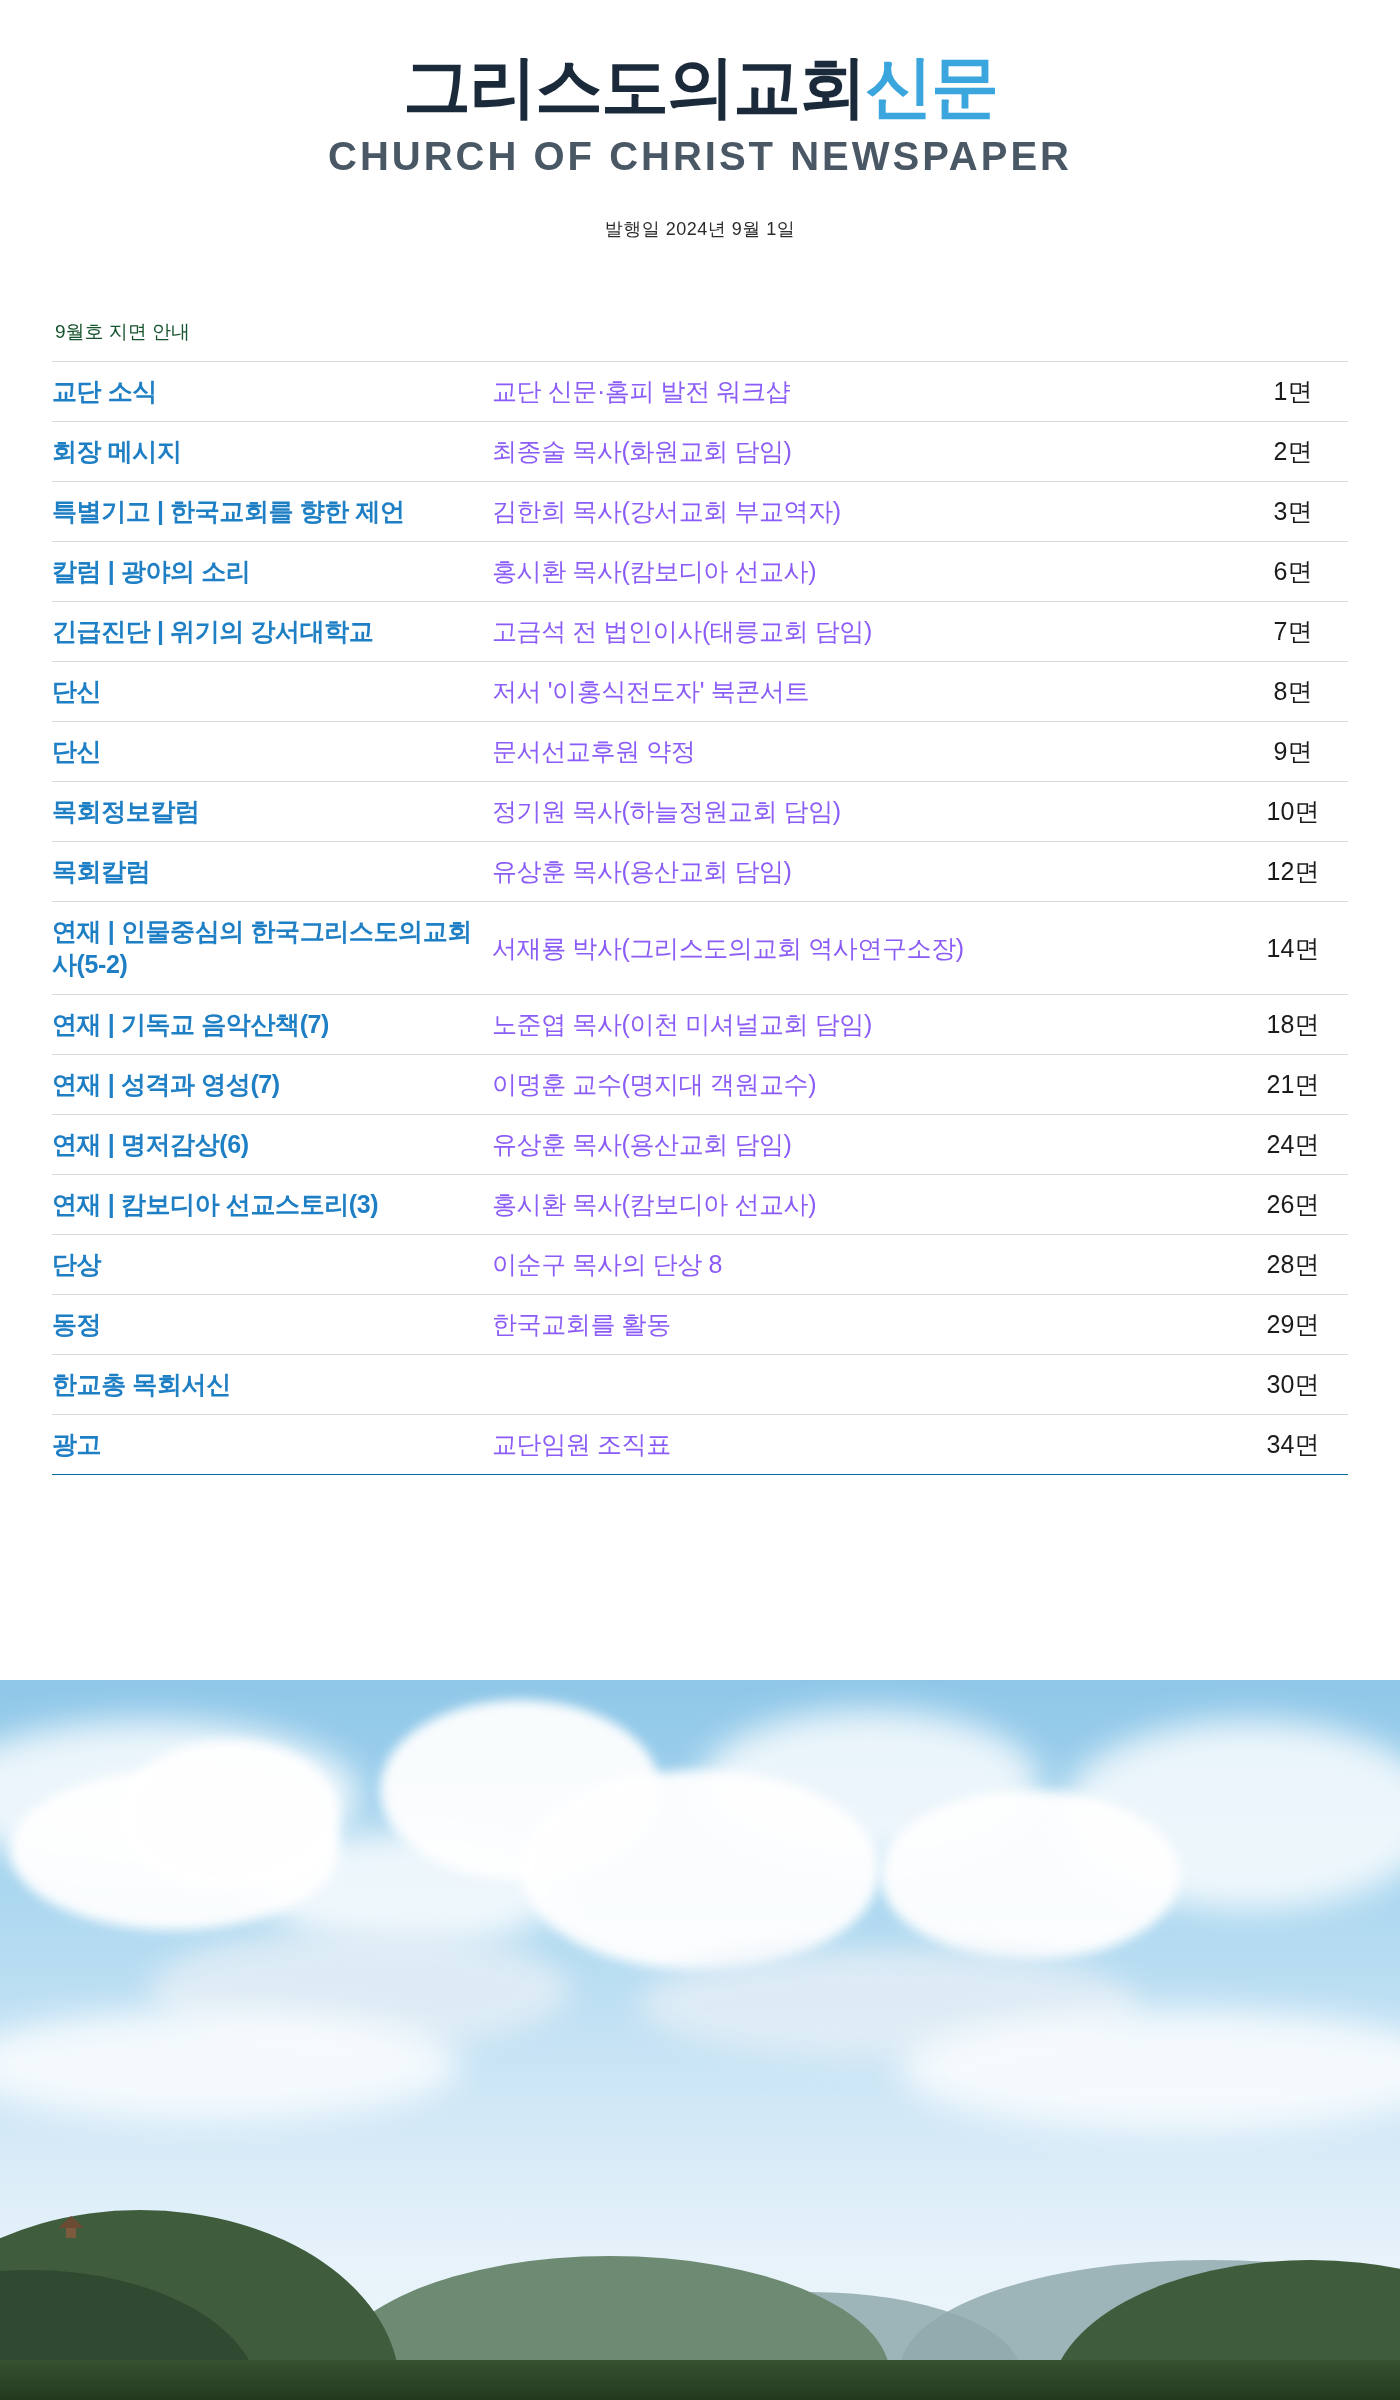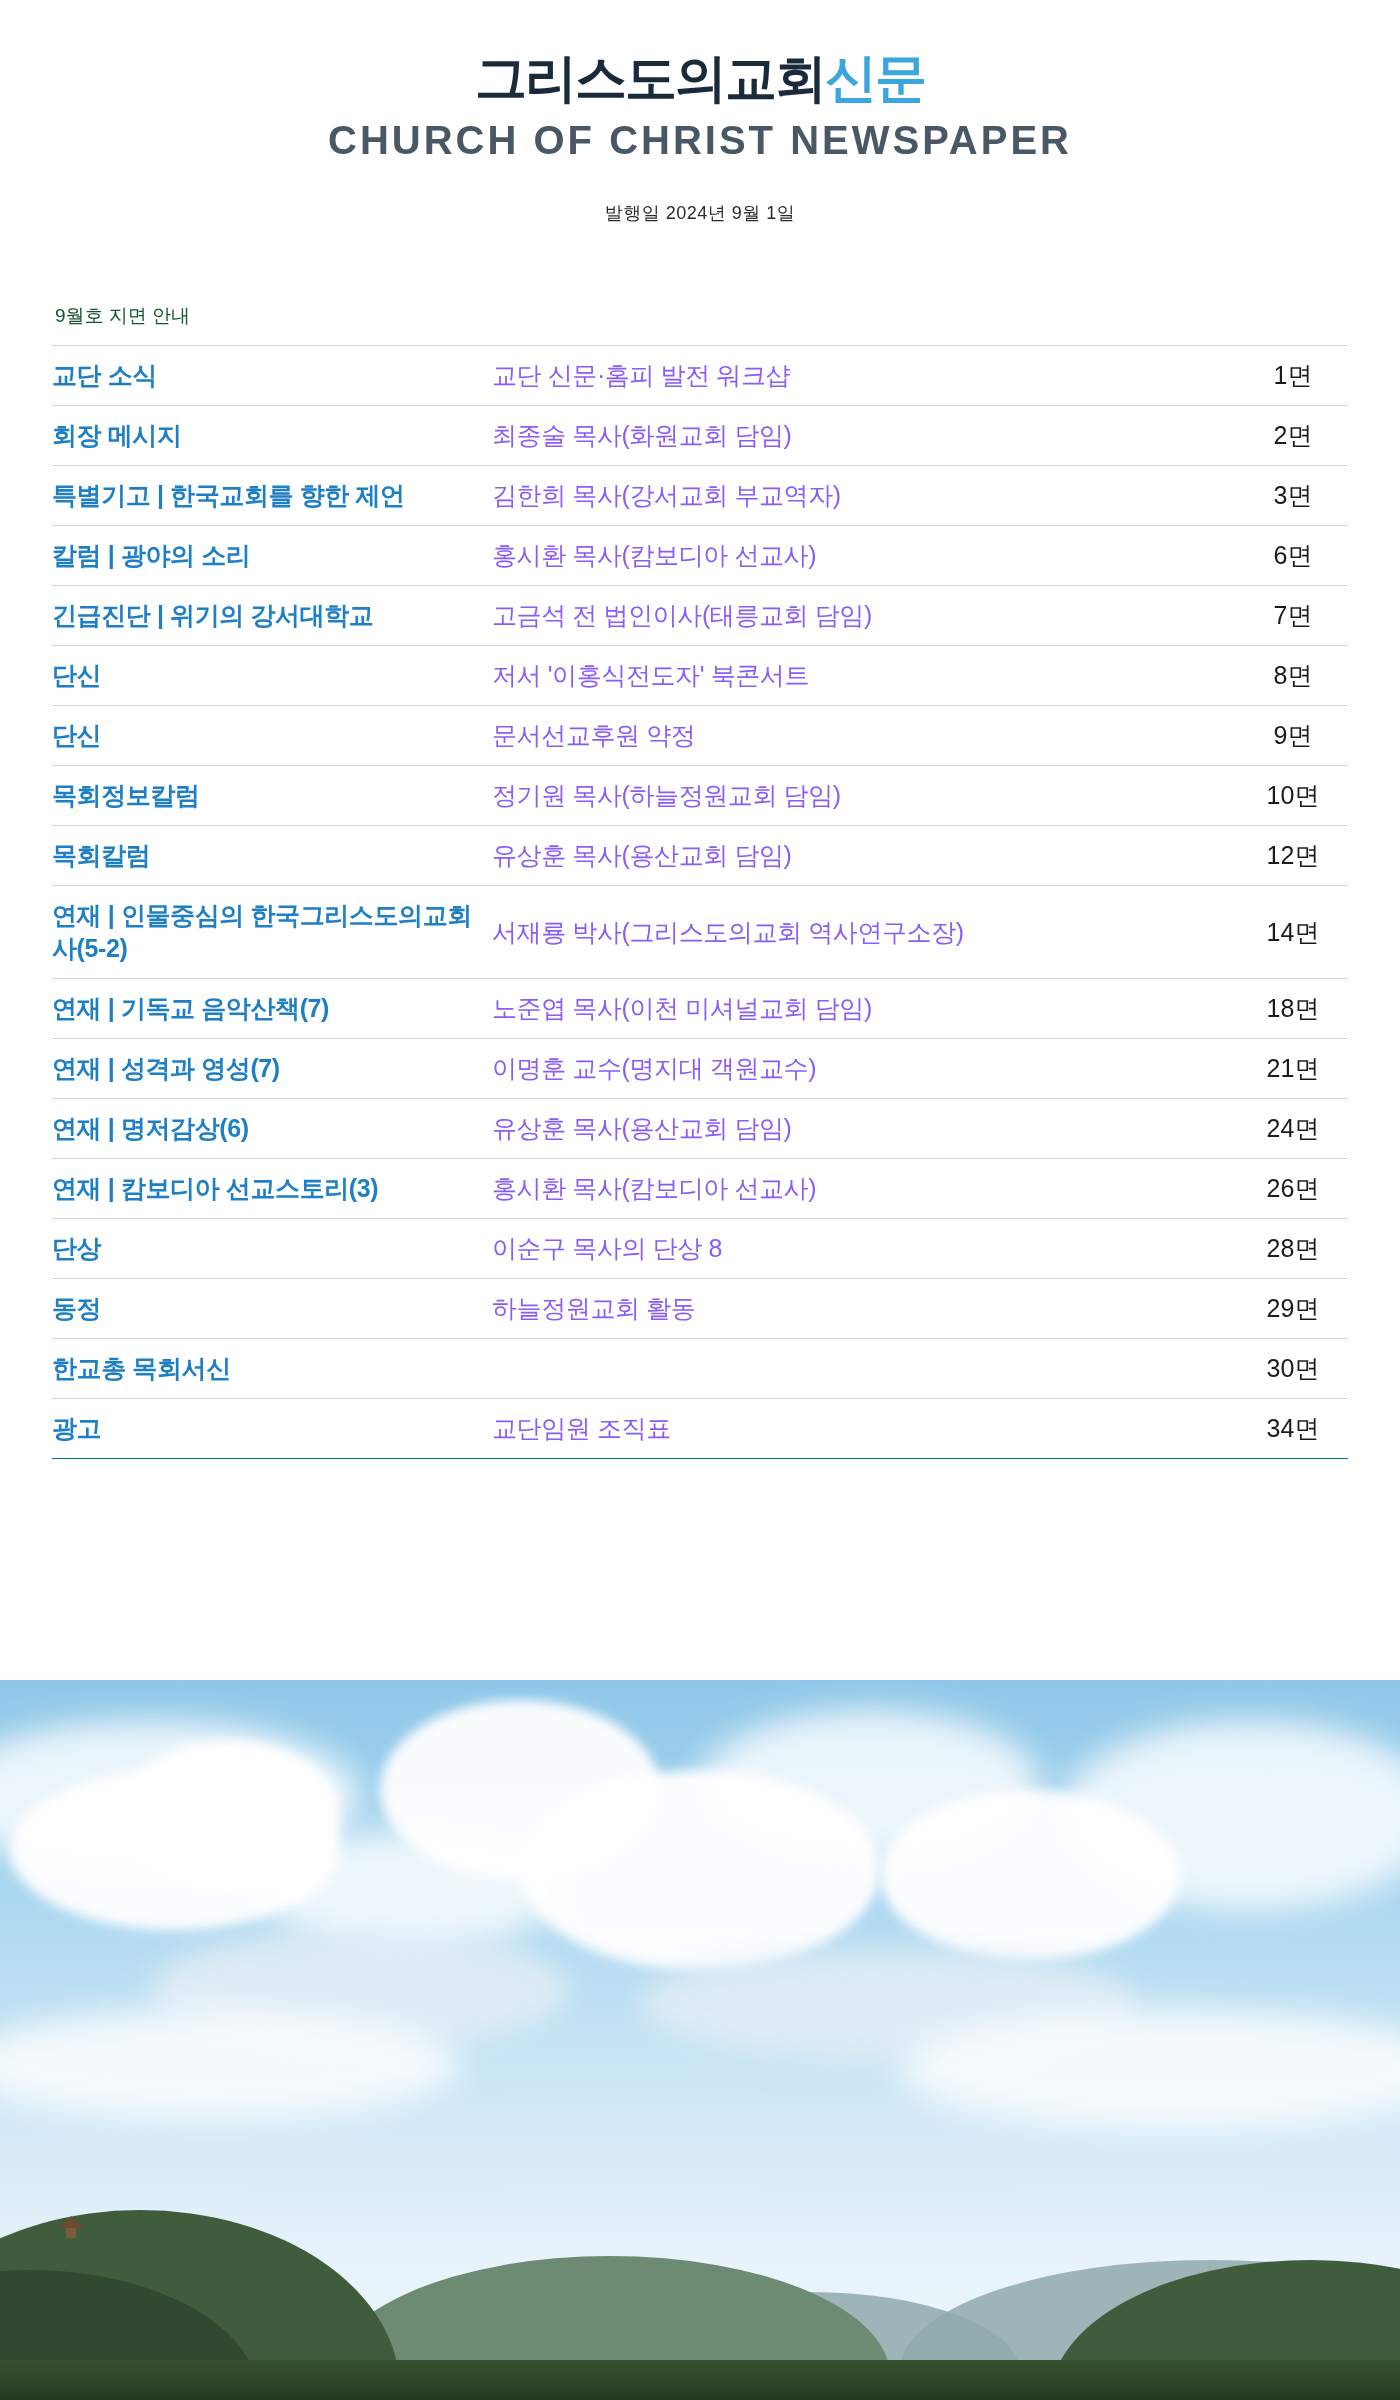--- a/index.html
+++ b/index.html
@@ -30,7 +30,7 @@
     text-align: center;
   }
   .logo-line {
-    font-size: 52px;
+    font-size: 68px;
     font-weight: 800;
     letter-spacing: -2px;
     line-height: 1.0;

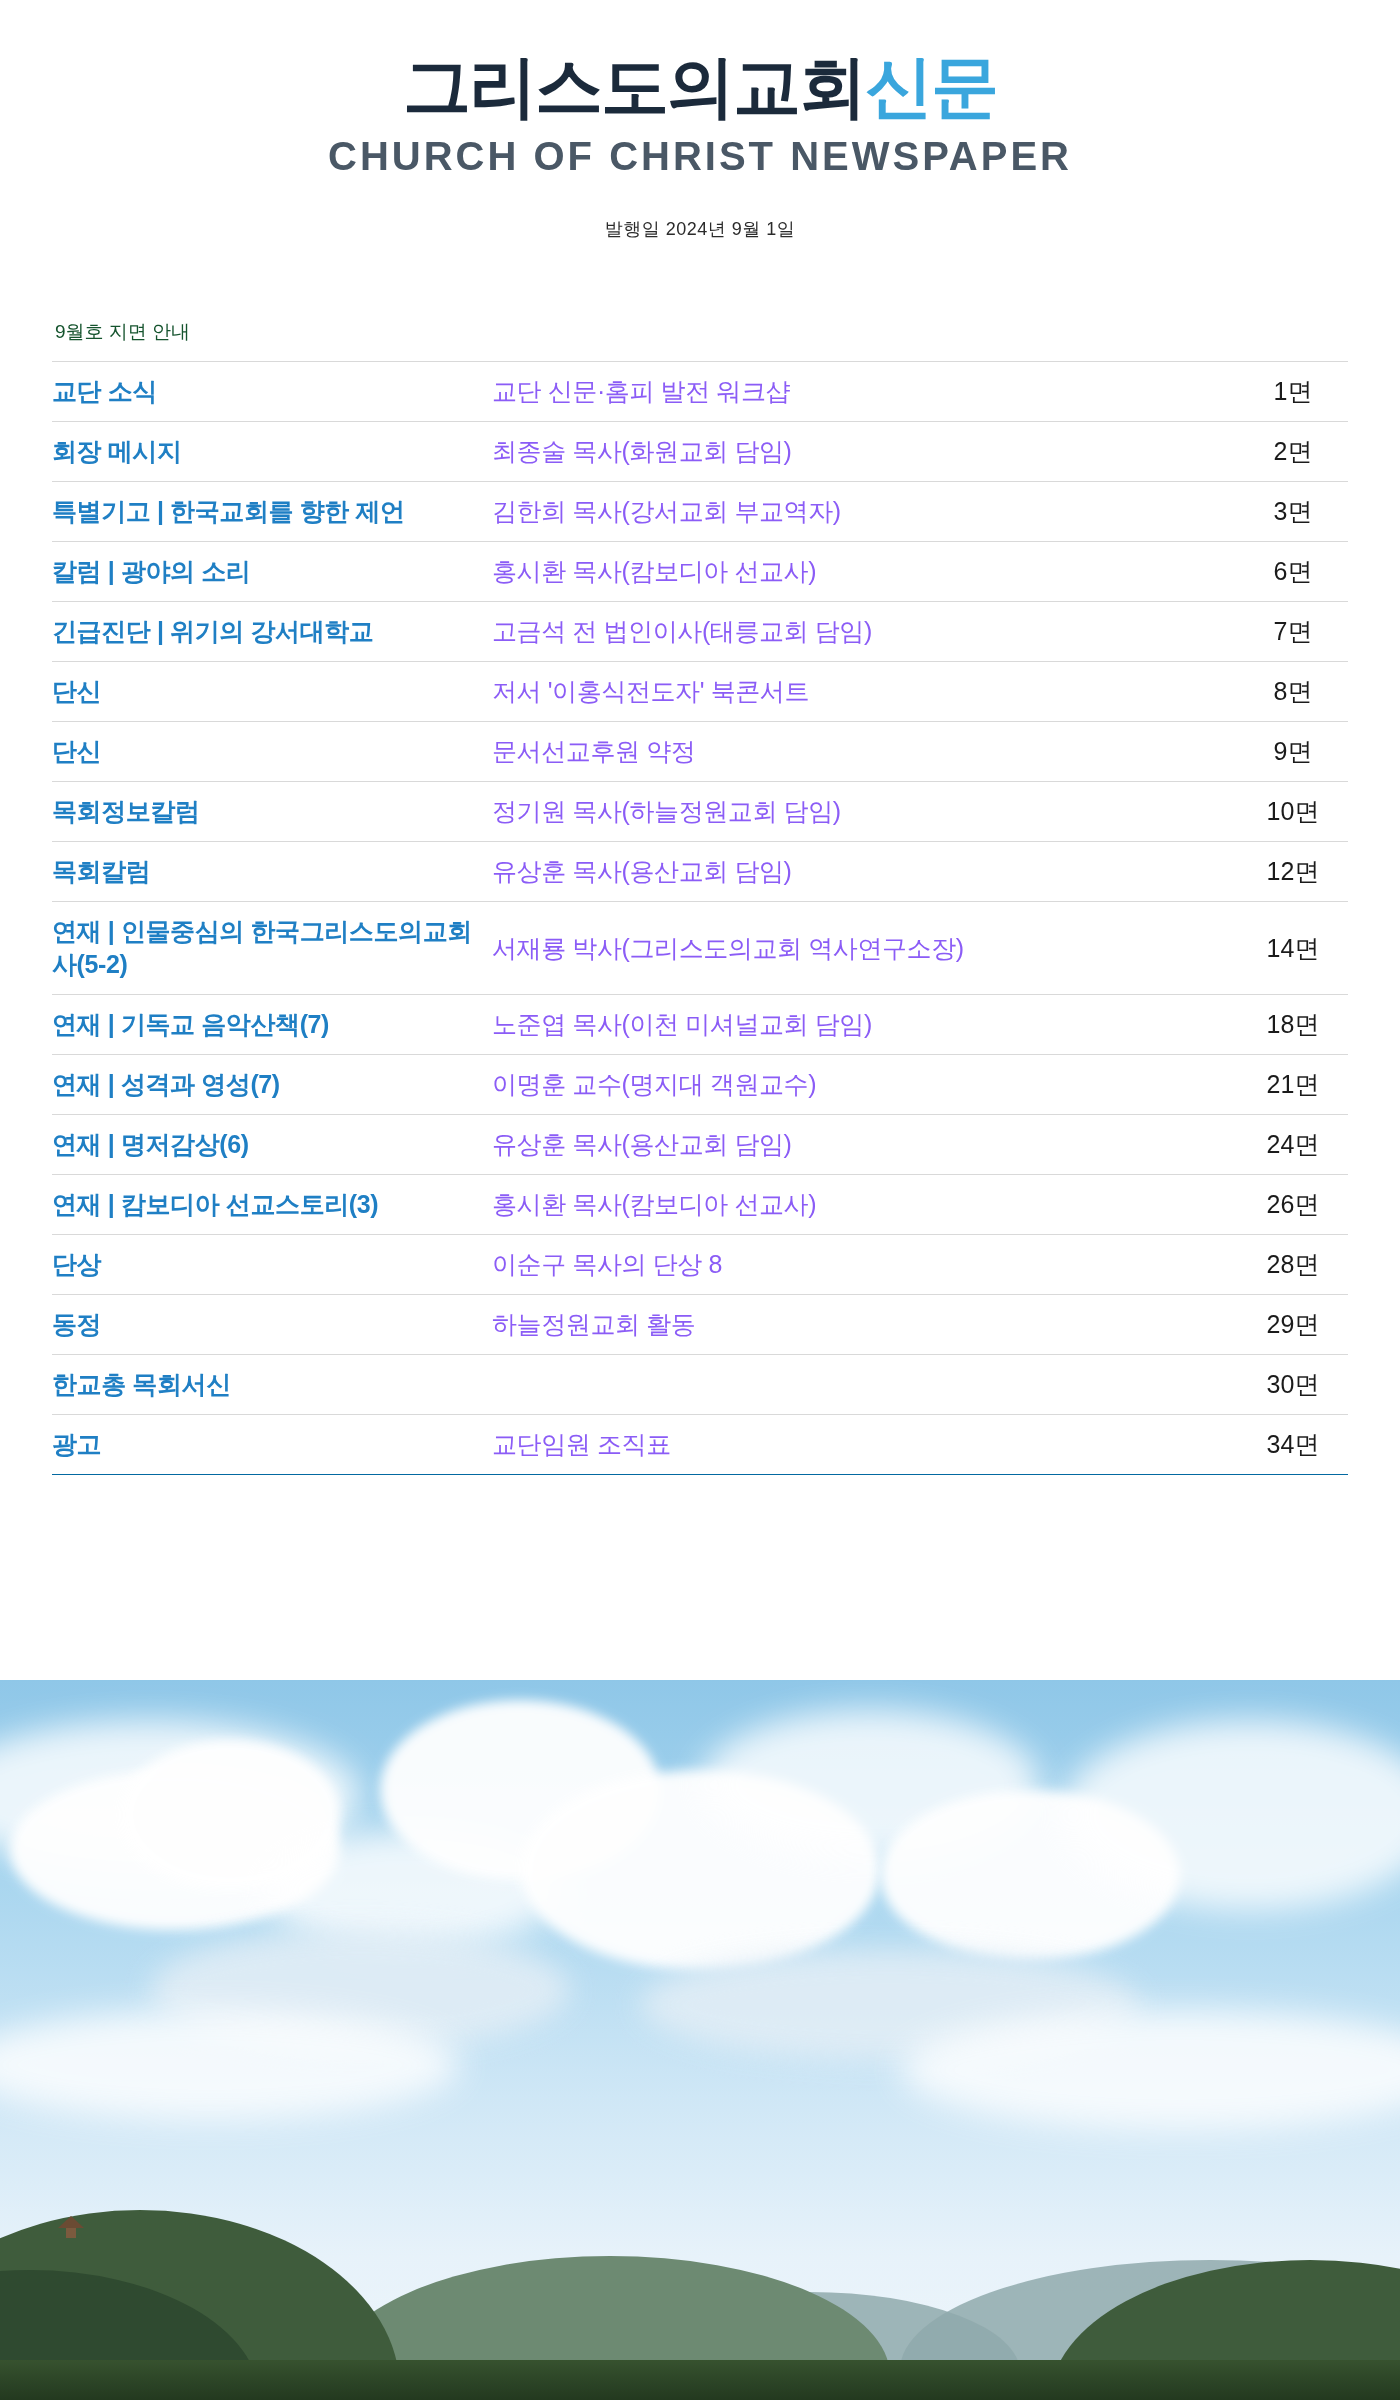--- a/index.html
+++ b/index.html
@@ -262,7 +262,7 @@
           </tr>
           <tr>
             <td class="col-section">동정</td>
-            <td class="col-title">하늘정원교회 활동</td>
+            <td class="col-title">한국교회를 활동</td>
             <td class="col-page">29면</td>
           </tr>
           <tr>

